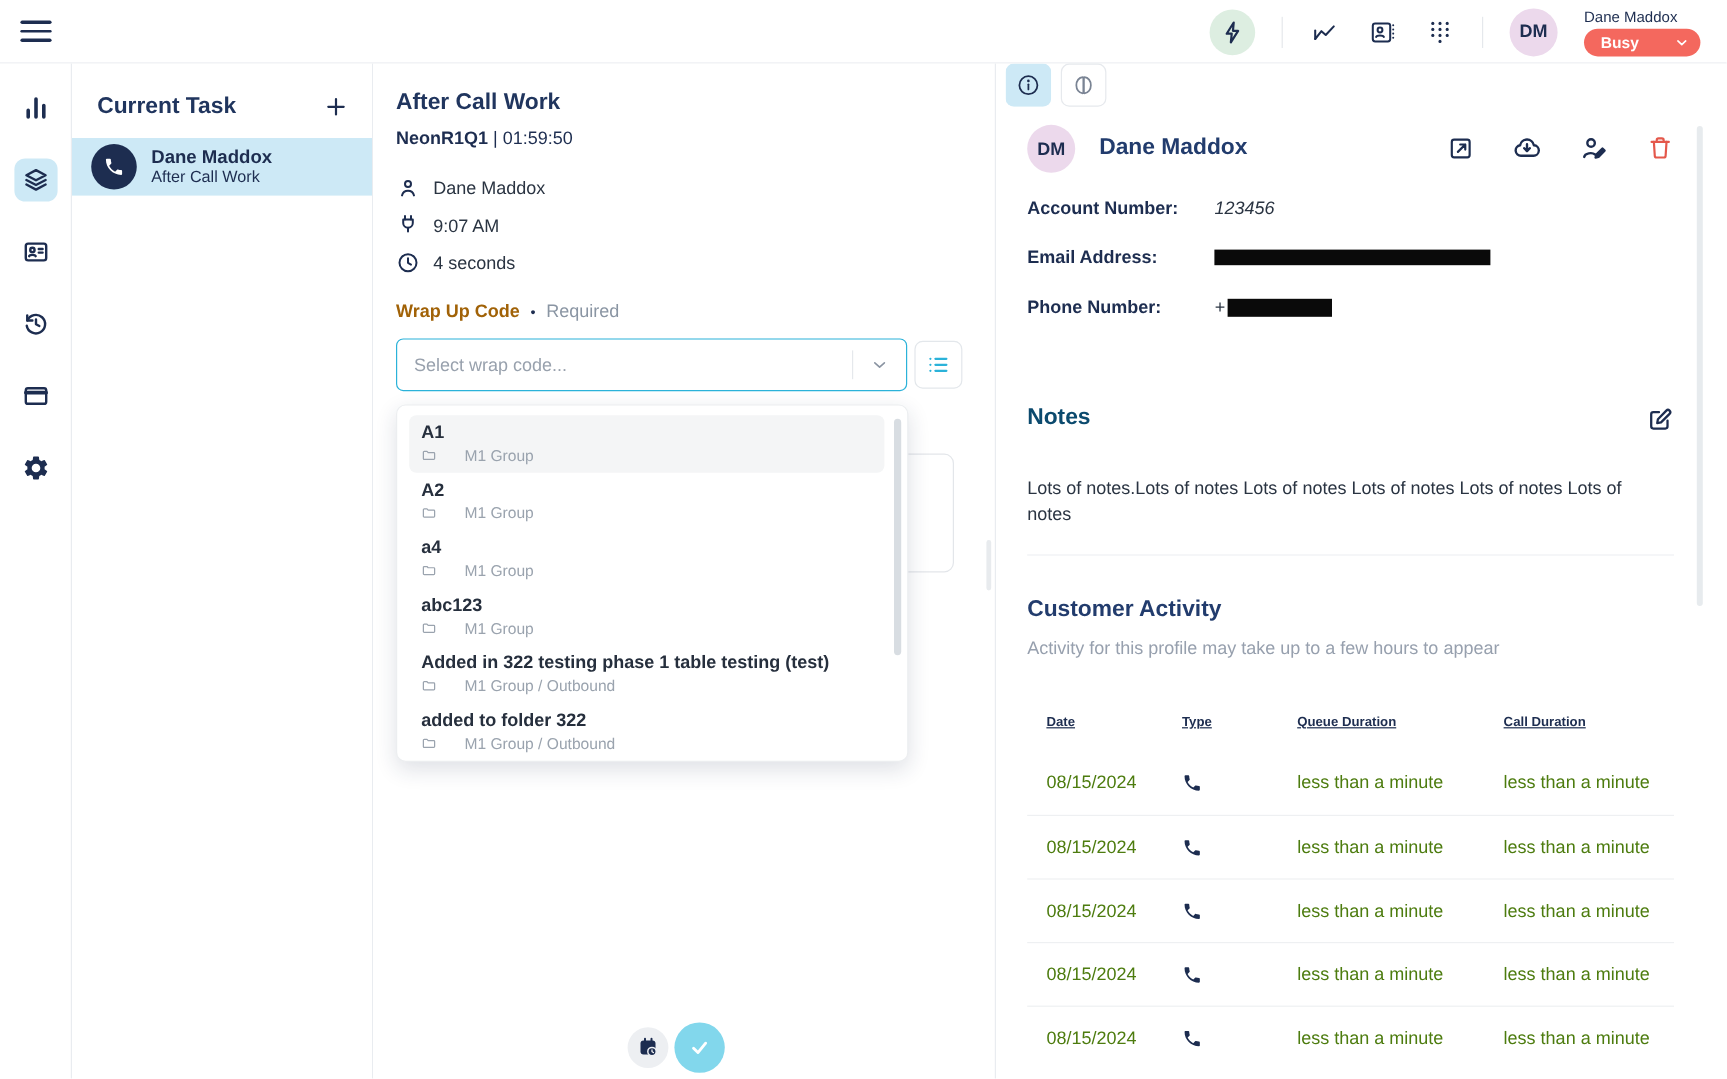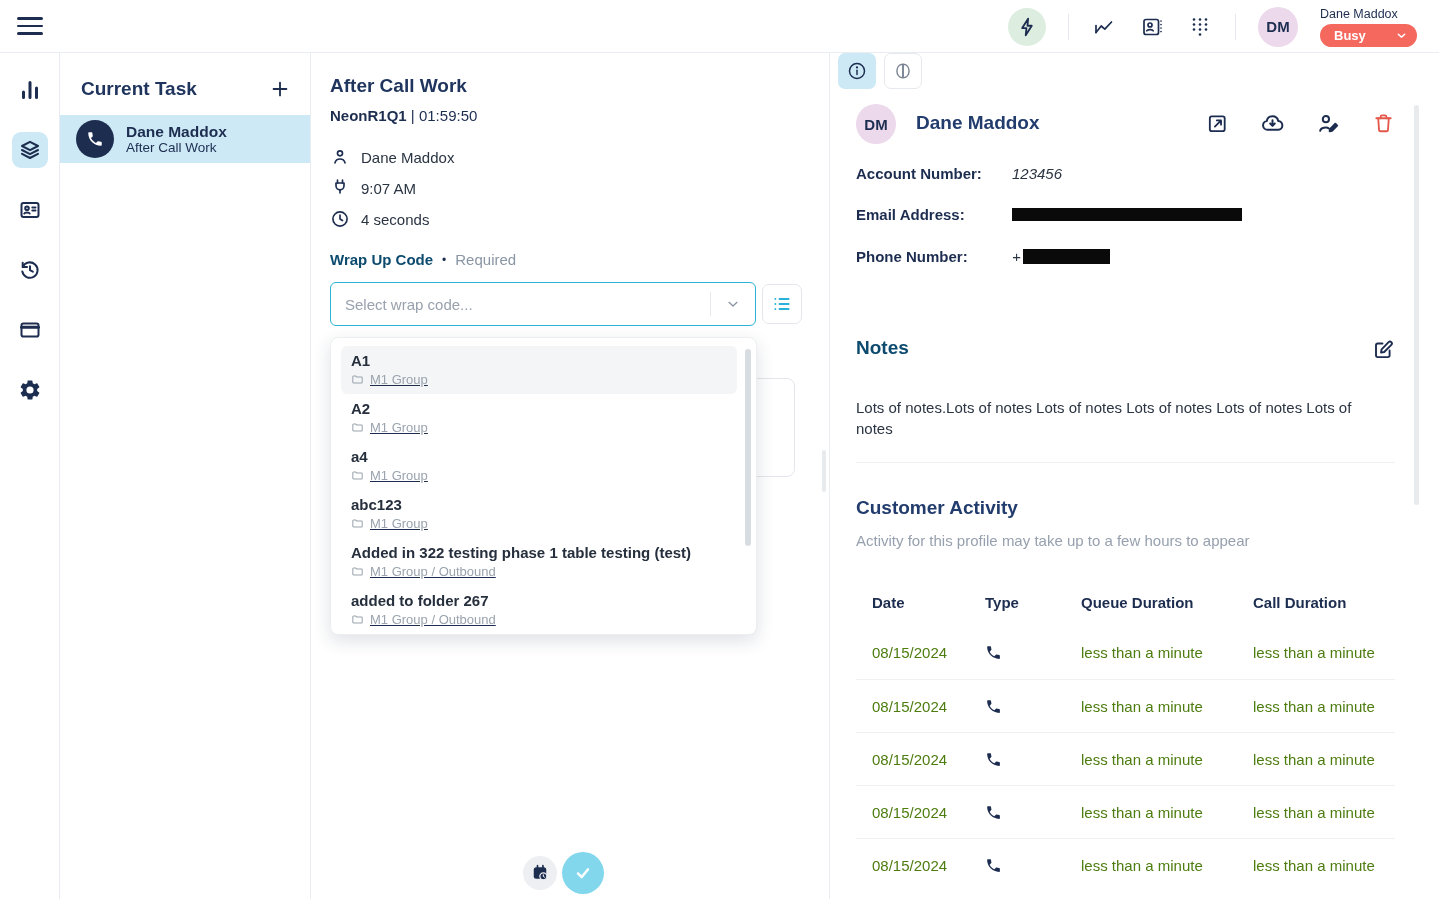--- a/index.html
+++ b/index.html
@@ -44,7 +44,7 @@
   .work-sub b { font-weight: bold; }
   .meta-row { position: absolute; left: 19px; display: flex; align-items: center; gap: 11px; font-size: 15px; color: #2a3442; height: 22px; }
   .wrap-label-row { position: absolute; left: 19px; top: 198px; display: flex; align-items: center; gap: 9px; font-size: 15px; }
-  .wrap-label { font-weight: bold; color: #0c4a6e; }
+  .wrap-label { font-weight: bold; color: #a16207; }
   .wrap-bullet { color: #1d2d50; font-size: 12px; }
   .wrap-required { color: #8a95a3; }
   .wrap-select { position: absolute; left: 19px; top: 229px; width: 426px; height: 44px; border: 1px solid #2bb2d9; border-radius: 6px; display: flex; align-items: center; background: #fff; }

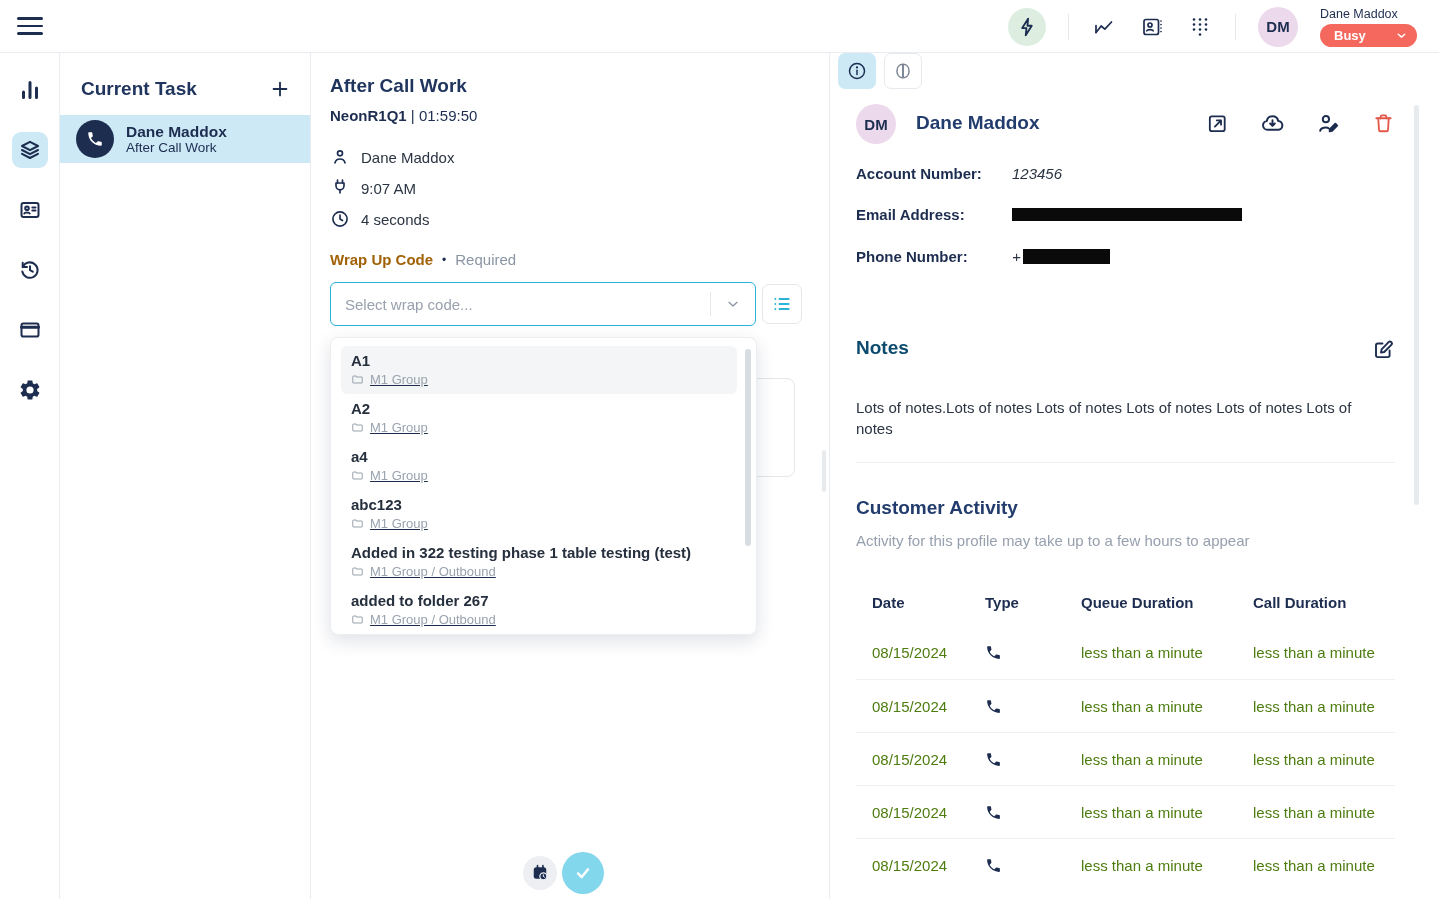--- a/index.html
+++ b/index.html
@@ -58,7 +58,7 @@
   .dd-item { margin: 0 19px 0 10px; height: 48px; border-radius: 6px; padding: 5px 0 0 10px; cursor: pointer; }
   .dd-item.hovered { background: #f4f5f6; }
   .dd-name { font-size: 15px; font-weight: bold; color: #262f3d; line-height: 19px; }
-  .dd-sub { display: flex; align-items: center; gap: 6px; margin-top: 2px; text-decoration: underline; }
+  .dd-sub { display: flex; align-items: center; gap: 23px; margin-top: 2px; }
   .dd-group { font-size: 13px; color: #9aa3ae; }
   .dd-scrollbar { position: absolute; right: 5px; top: 11px; width: 6px; height: 197px; background: #d8dde2; border-radius: 3px; cursor: pointer; }
   .work-scrollbar { position: absolute; right: 3px; top: 397px; width: 4px; height: 42px; background: #e8ebee; border-radius: 2px; cursor: pointer; }

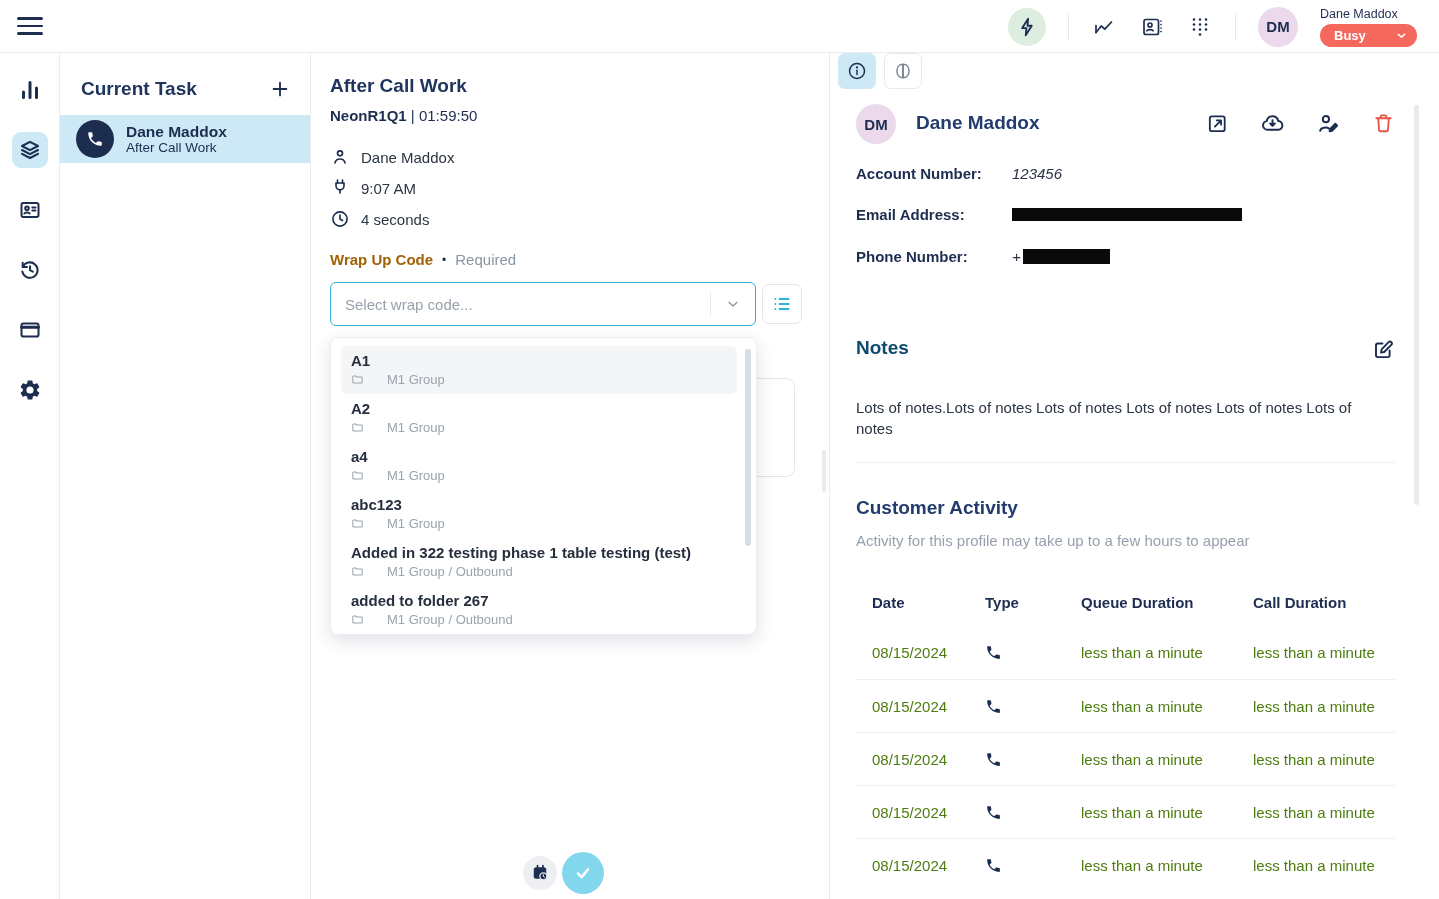--- a/index.html
+++ b/index.html
@@ -357,7 +357,7 @@
         </div>
       </div>
       <div class="dd-item">
-        <div class="dd-name">added to folder 267</div>
+        <div class="dd-name">added to folder 322</div>
         <div class="dd-sub">
           <span>
               <svg width="13" height="13" viewBox="0 0 18 18" fill="none" stroke="#9aa3ae" stroke-width="1.4" stroke-linejoin="round">

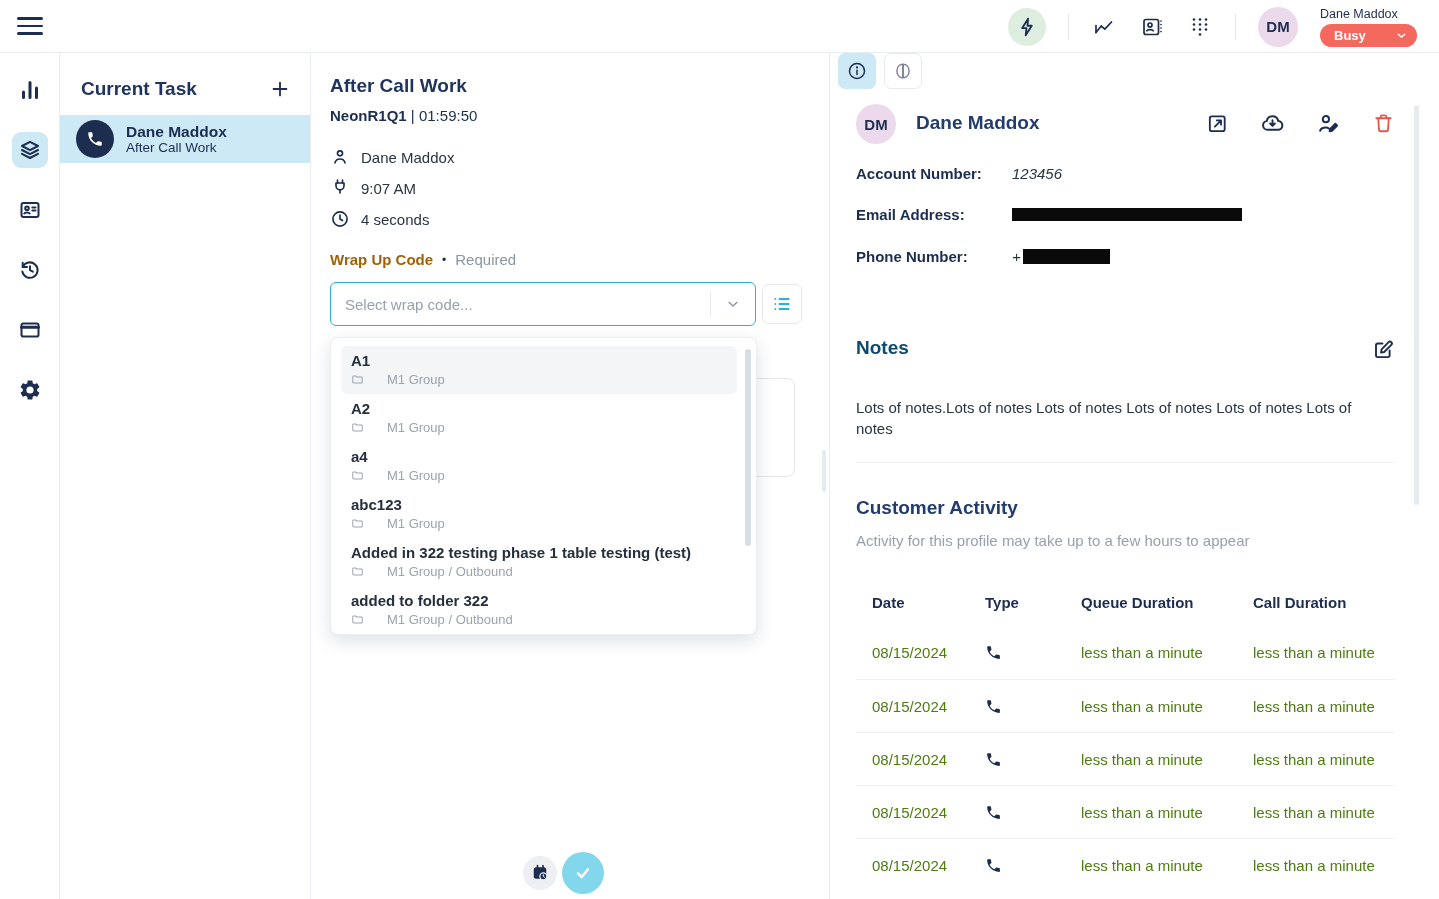--- a/index.html
+++ b/index.html
@@ -89,7 +89,7 @@
   .activity-sub { position: absolute; left: 26px; top: 479px; font-size: 15px; color: #97a0ae; }
   .table { position: absolute; left: 26px; right: 44px; top: 525px; }
   .thead, .trow { display: flex; align-items: center; padding-left: 16px; }
-  .thead { height: 48px; font-weight: bold; font-size: 15px; color: #1d2d50; }
+  .thead { height: 48px; font-weight: bold; font-size: 11px; color: #1d2d50; text-decoration: underline; }
   .trow { height: 53px; font-size: 15px; color: #4d7c0f; justify-content: space-between; }
   .trow + .trow { border-top: 1px solid #eef0f2; }
   .col-date { width: 113px; }

